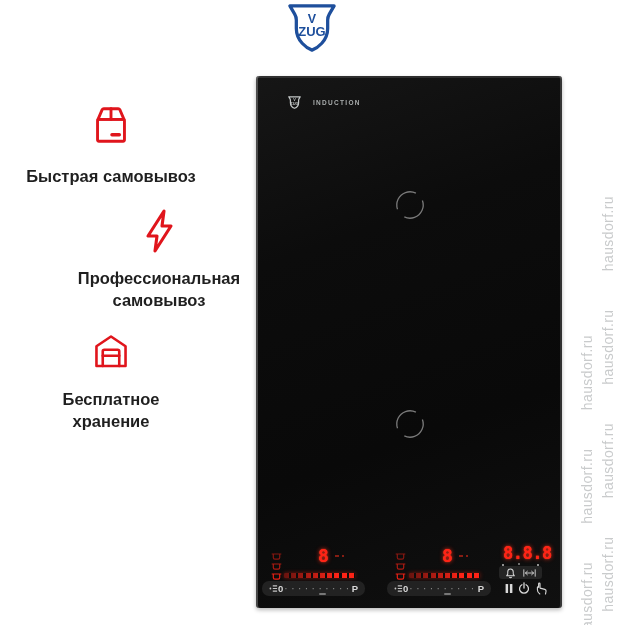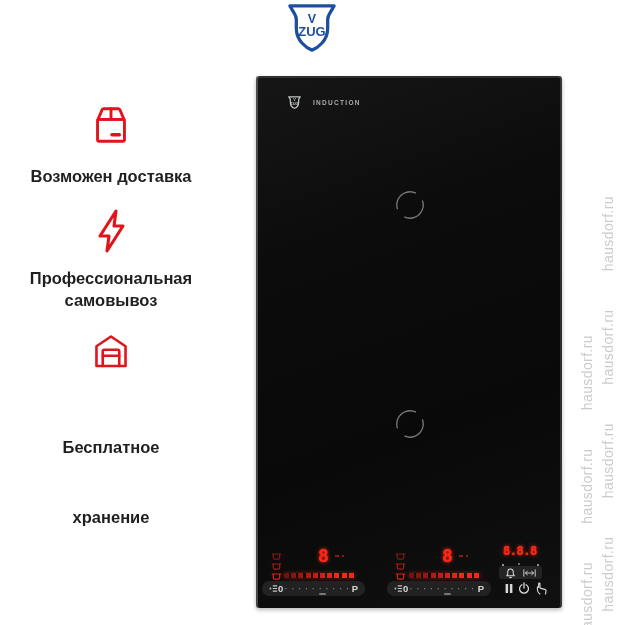--- a/index.html
+++ b/index.html
@@ -97,7 +97,7 @@
         <path d="M29,38.5 H37" stroke-width="3.6"></path>
       </svg>
     </span>
-    <div class="label">Возможен доставка</div>
+    <div class="label">Быстрая самовывоз</div>
   </div>
 
   <div class="benefit b2">

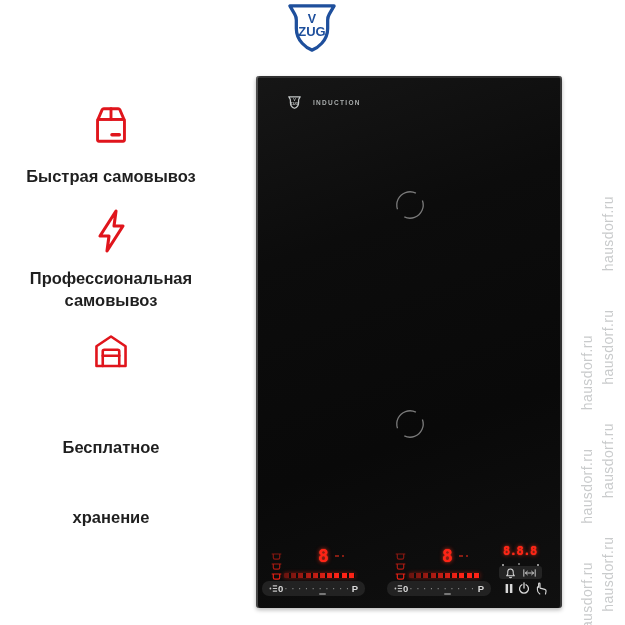--- a/index.html
+++ b/index.html
@@ -13,7 +13,7 @@
   .benefit{position:absolute;left:0;width:222px;display:flex;flex-direction:column;align-items:center;}
   .benefit .label{font-size:16.5px;font-weight:600;color:#1f1f1f;line-height:22px;text-align:center;}
   .b1{top:99px;}  .b1 .bicon{margin-bottom:14px;}
-  .b2{top:203px;} .b2 .bicon{margin-bottom:8px;}
+  .b2{top:203px;padding-left:48px;} .b2 .bicon{margin-bottom:8px;}
   .b3{top:329px;gap:48px;} .b3 .bicon{margin-bottom:15px;}
   .b4{top:451px;} .b4 .bicon{margin-bottom:12px;}
   .bicon svg{display:block;}

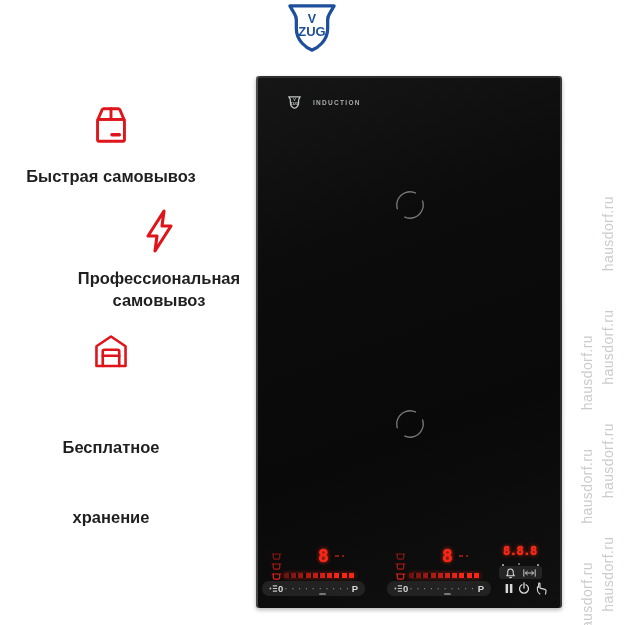--- a/index.html
+++ b/index.html
@@ -14,7 +14,7 @@
   .benefit .label{font-size:16.5px;font-weight:600;color:#1f1f1f;line-height:22px;text-align:center;}
   .b1{top:99px;}  .b1 .bicon{margin-bottom:14px;}
   .b2{top:203px;padding-left:48px;} .b2 .bicon{margin-bottom:8px;}
-  .b3{top:329px;gap:48px;} .b3 .bicon{margin-bottom:15px;}
+  .b3{top:329px;} .b3 .bicon{margin-bottom:15px;}
   .b4{top:451px;} .b4 .bicon{margin-bottom:12px;}
   .bicon svg{display:block;}
 

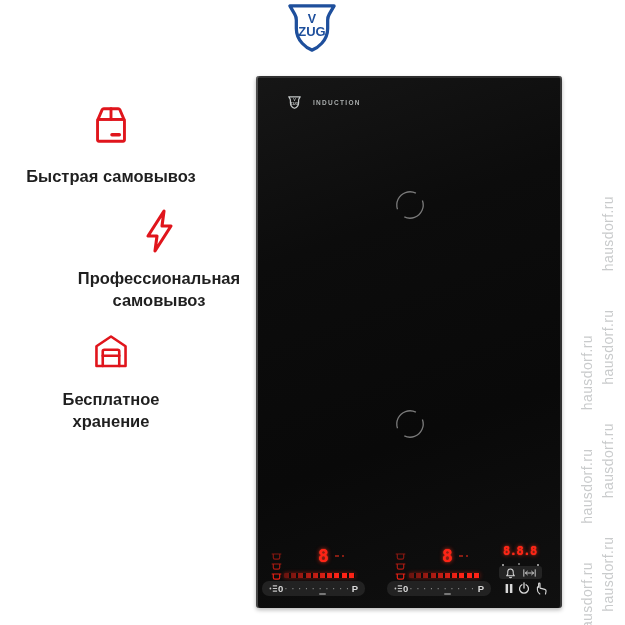--- a/index.html
+++ b/index.html
@@ -32,7 +32,7 @@
        text-shadow:0 0 4px rgba(255,45,25,.9),0 0 1px rgba(255,80,40,1);}
   .zone-display{position:absolute;font-size:18px;line-height:1;}
   .zdA{left:62px;top:471px;} .zdB{left:186px;top:471px;}
-  .timer-display{position:absolute;left:247px;top:469px;font-size:12px;letter-spacing:-.5px;line-height:1;}
+  .timer-display{position:absolute;left:247px;top:469px;font-size:17px;letter-spacing:-.5px;line-height:1;}
   .timer-dot{position:absolute;left:262px;top:487px;width:2px;height:2px;border-radius:50%;background:#8d8d8d;}
 
   .pots{position:absolute;display:flex;flex-direction:column;gap:3px;}

